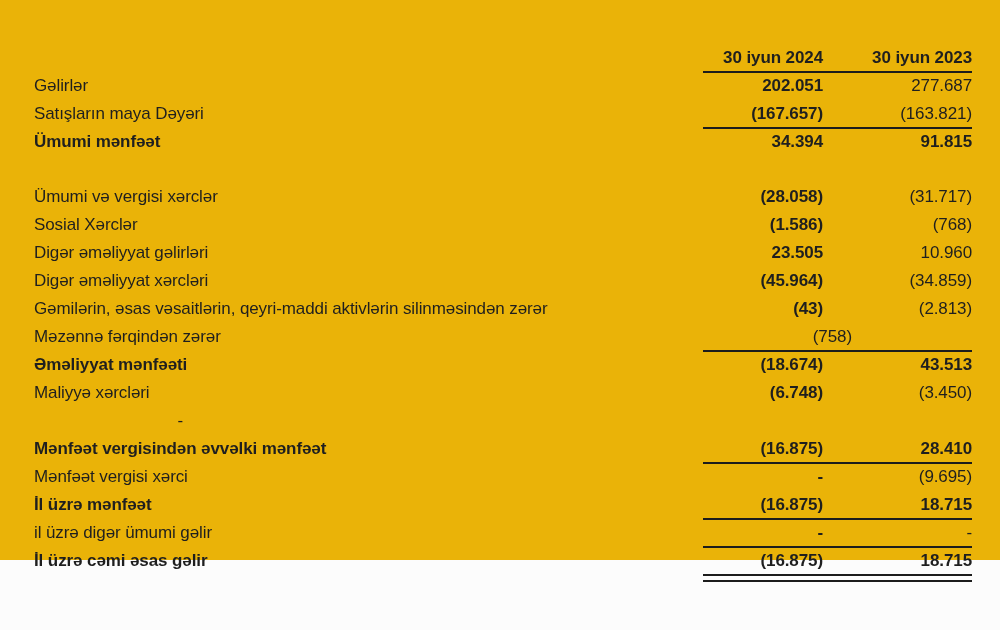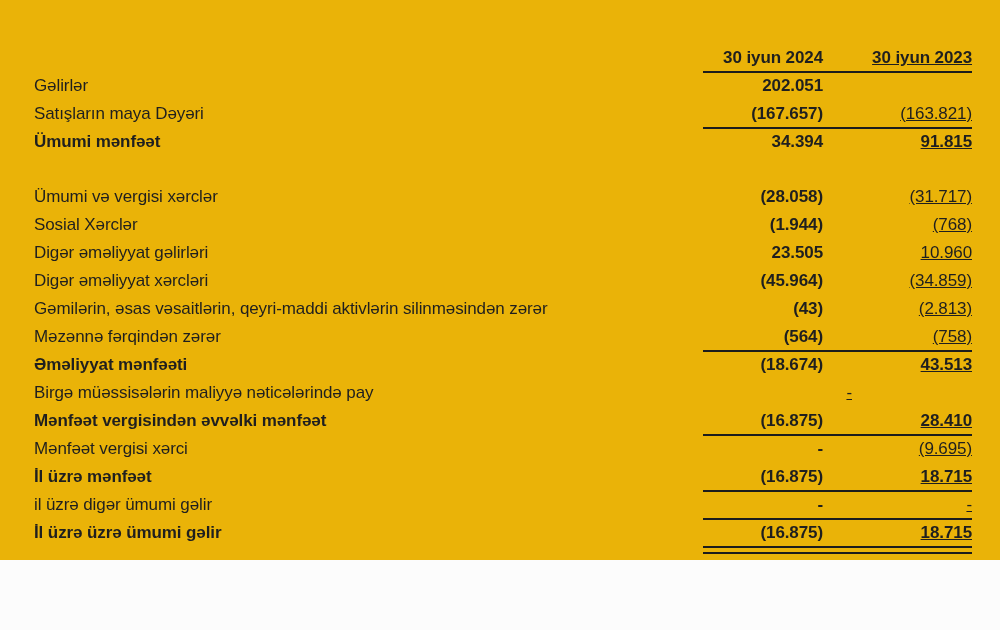--- a/index.html
+++ b/index.html
@@ -57,7 +57,7 @@
     line-height: 28px;
   }
   .v1 { width: 120px; font-weight: bold; }
-  .v2 { width: 149px; text-decoration: underline; }
+  .v2 { width: 149px; }
   .rule-single::after {
     content: "";
     position: absolute;

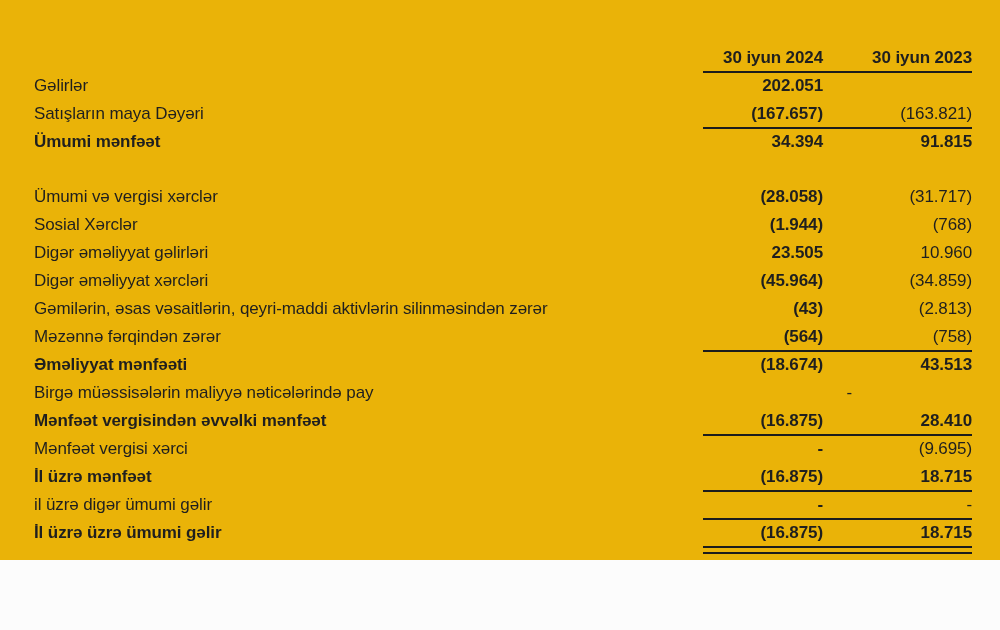--- a/index.html
+++ b/index.html
@@ -101,6 +101,7 @@
     <div class="label">Gəlirlər</div>
     <div class="vals">
       <div class="v v1">202.051</div>
+      <div class="v v2">277.687</div>
     </div>
   </div>
 

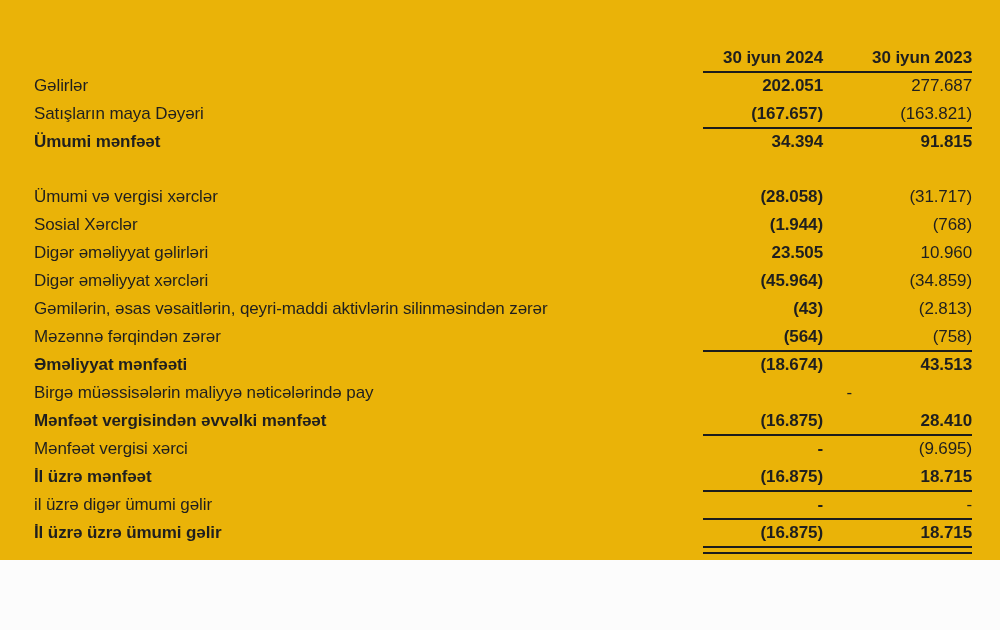--- a/index.html
+++ b/index.html
@@ -132,7 +132,7 @@
   <div class="row">
     <div class="label">Sosial Xərclər</div>
     <div class="vals">
-      <div class="v v1">(1.944)</div>
+      <div class="v v1">(1.586)</div>
       <div class="v v2">(768)</div>
     </div>
   </div>

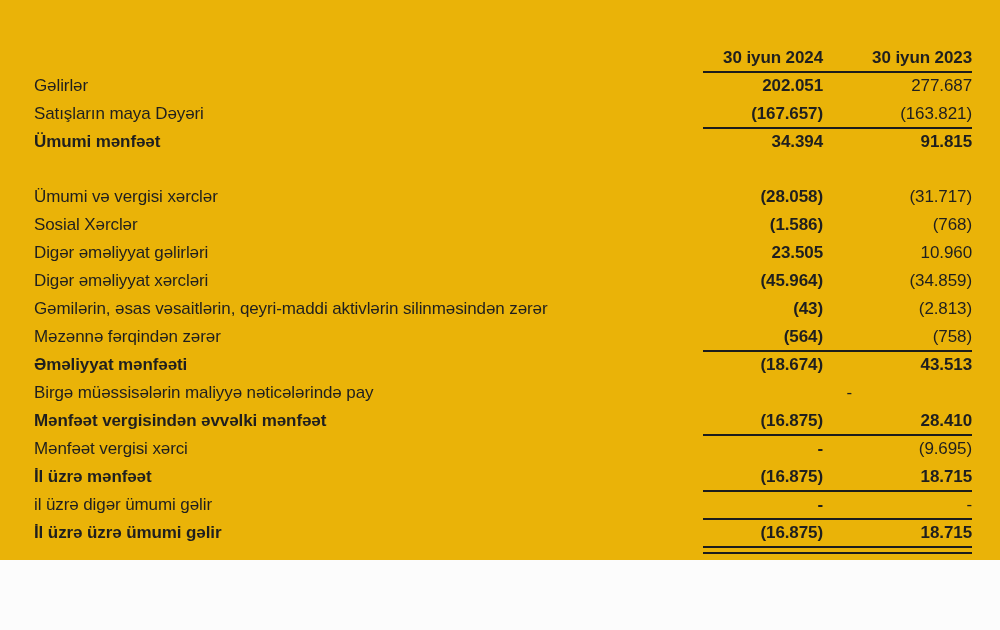--- a/index.html
+++ b/index.html
@@ -164,7 +164,6 @@
   <div class="row">
     <div class="label">Məzənnə fərqindən zərər</div>
     <div class="vals rule-single">
-      <div class="v v1">(564)</div>
       <div class="v v2">(758)</div>
     </div>
   </div>

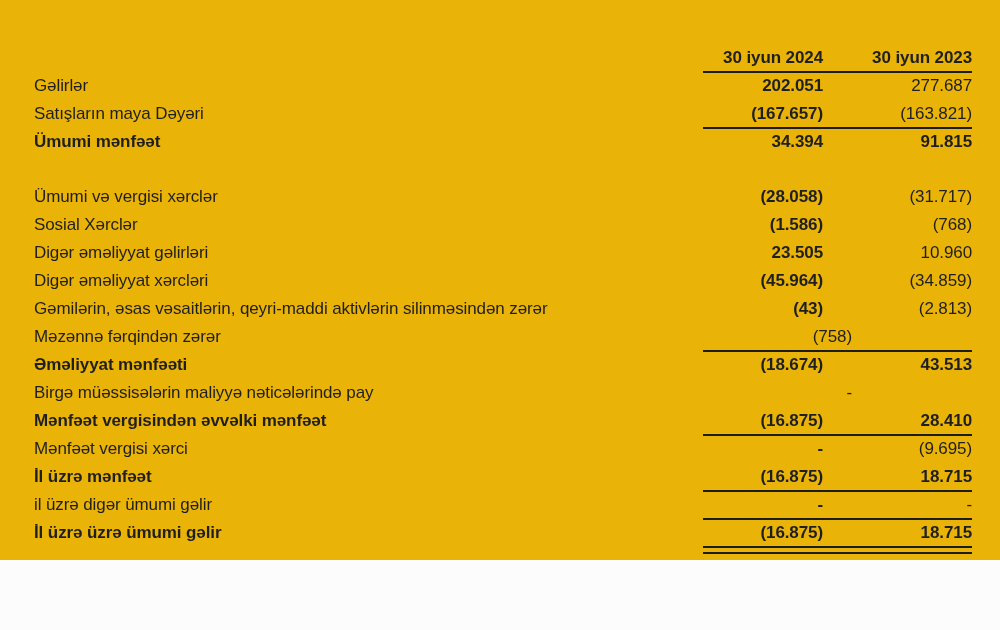--- a/index.html
+++ b/index.html
@@ -176,6 +176,13 @@
     </div>
   </div>
 
+  <div class="row">
+    <div class="label">Maliyyə xərcləri</div>
+    <div class="vals">
+      <div class="v v1">(6.748)</div>
+      <div class="v v2">(3.450)</div>
+    </div>
+  </div>
 
   <div class="row">
     <div class="label">Birgə müəssisələrin maliyyə nəticələrində pay</div>

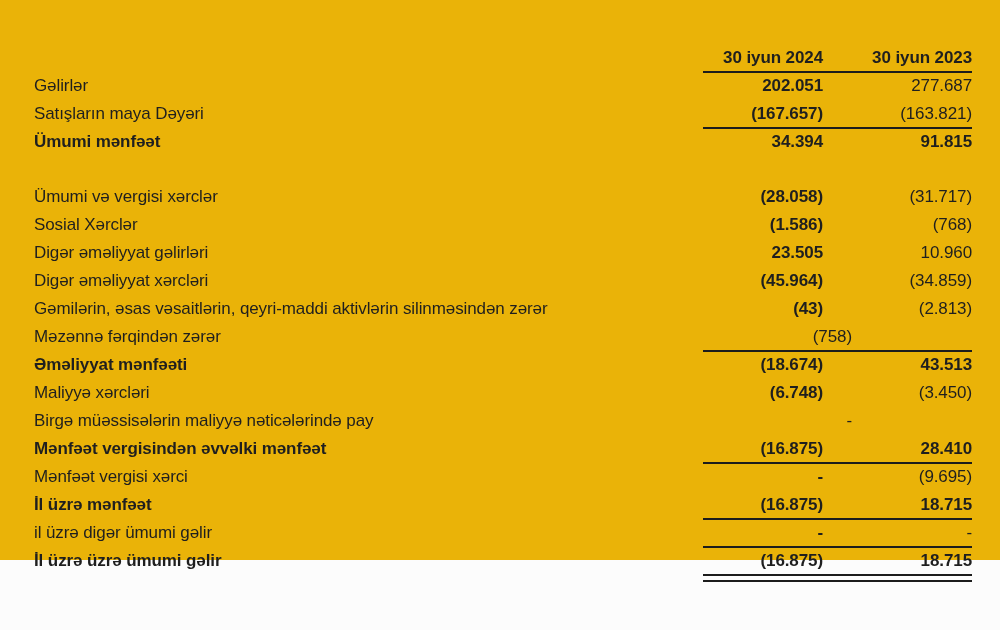--- a/index.html
+++ b/index.html
@@ -185,7 +185,6 @@
   </div>
 
   <div class="row">
-    <div class="label">Birgə müəssisələrin maliyyə nəticələrində pay</div>
     <div class="vals">
       <div class="v v2">-</div>
     </div>

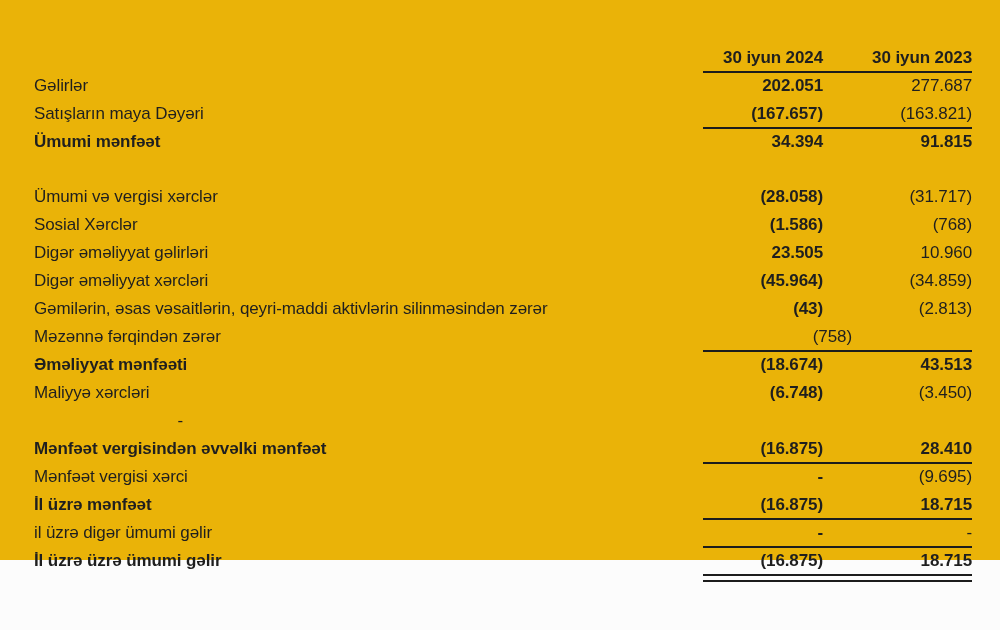--- a/index.html
+++ b/index.html
@@ -223,7 +223,7 @@
   </div>
 
   <div class="row bold">
-    <div class="label">İl üzrə üzrə ümumi gəlir</div>
+    <div class="label">İl üzrə cəmi əsas gəlir</div>
     <div class="vals rule-double">
       <div class="v v1">(16.875)</div>
       <div class="v v2">18.715</div>

